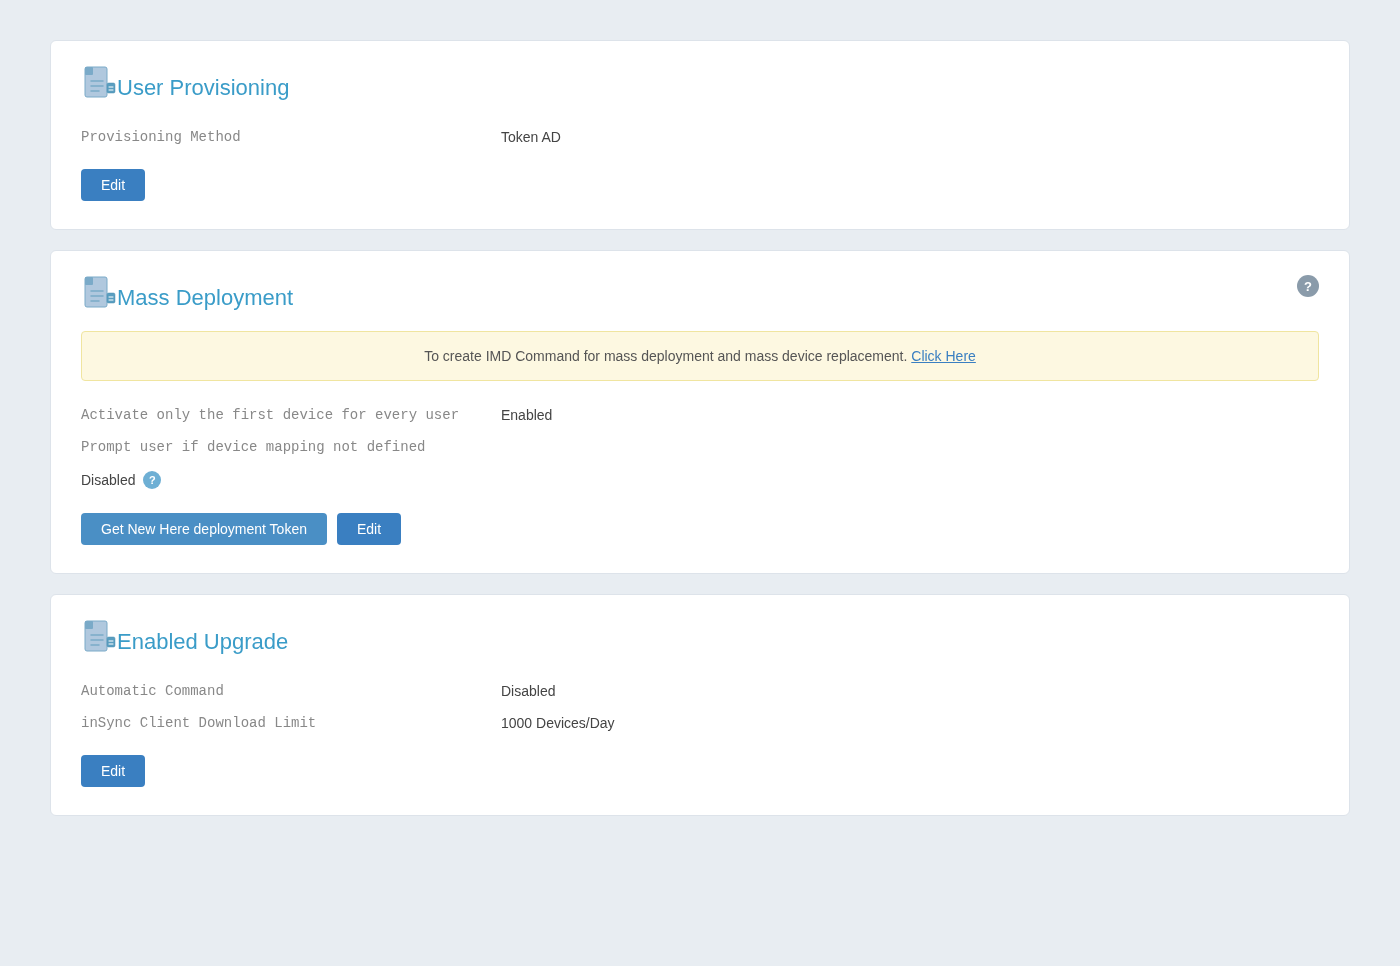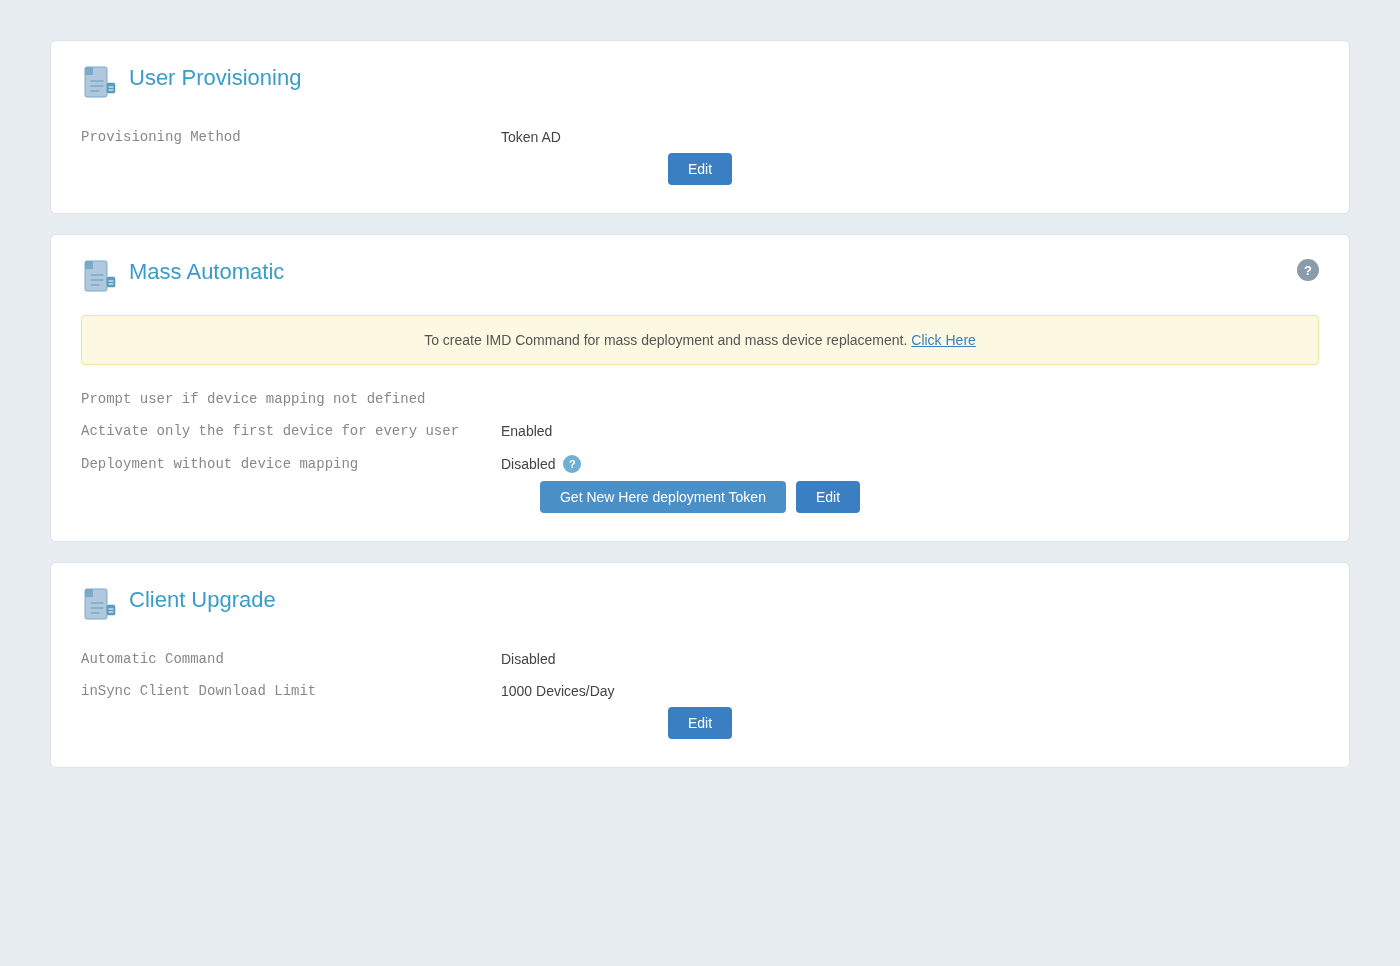--- a/index.html
+++ b/index.html
@@ -31,8 +31,8 @@
 
     .card-header {
       display: flex;
-      align-items: flex-start;
-      gap: 12px;
+      align-items: flex-end;
+      gap: 0;
       margin-bottom: 20px;
     }
 

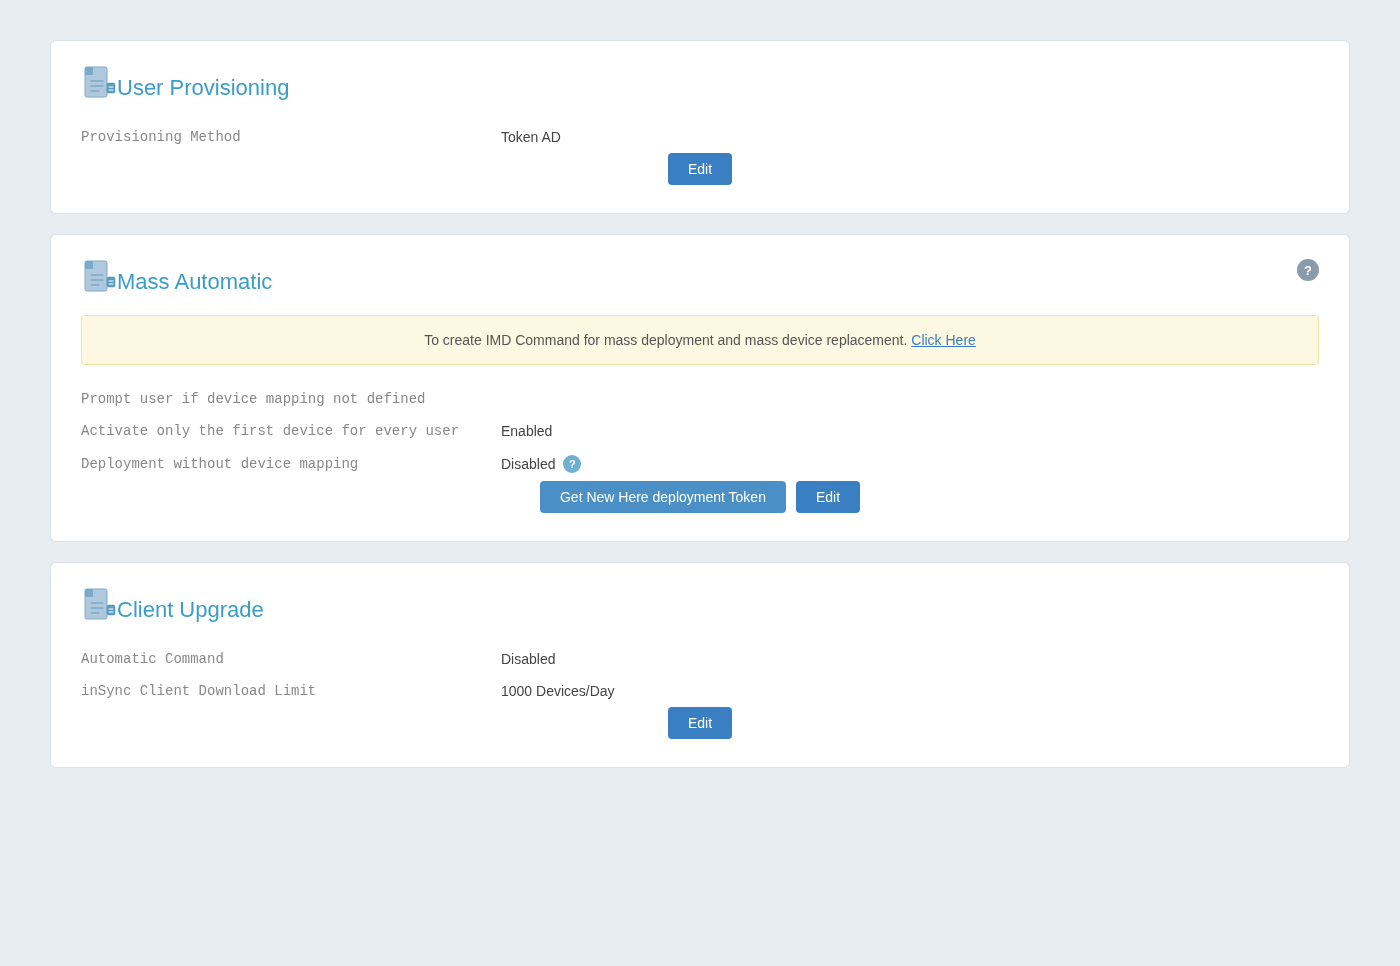--- a/index.html
+++ b/index.html
@@ -91,9 +91,9 @@
 
     .card-actions {
       display: flex;
-      justify-content: center;
+      justify-content: flex-start;
       gap: 10px;
-      margin-top: 0;
+      margin-top: 16px;
     }
 
     .btn {

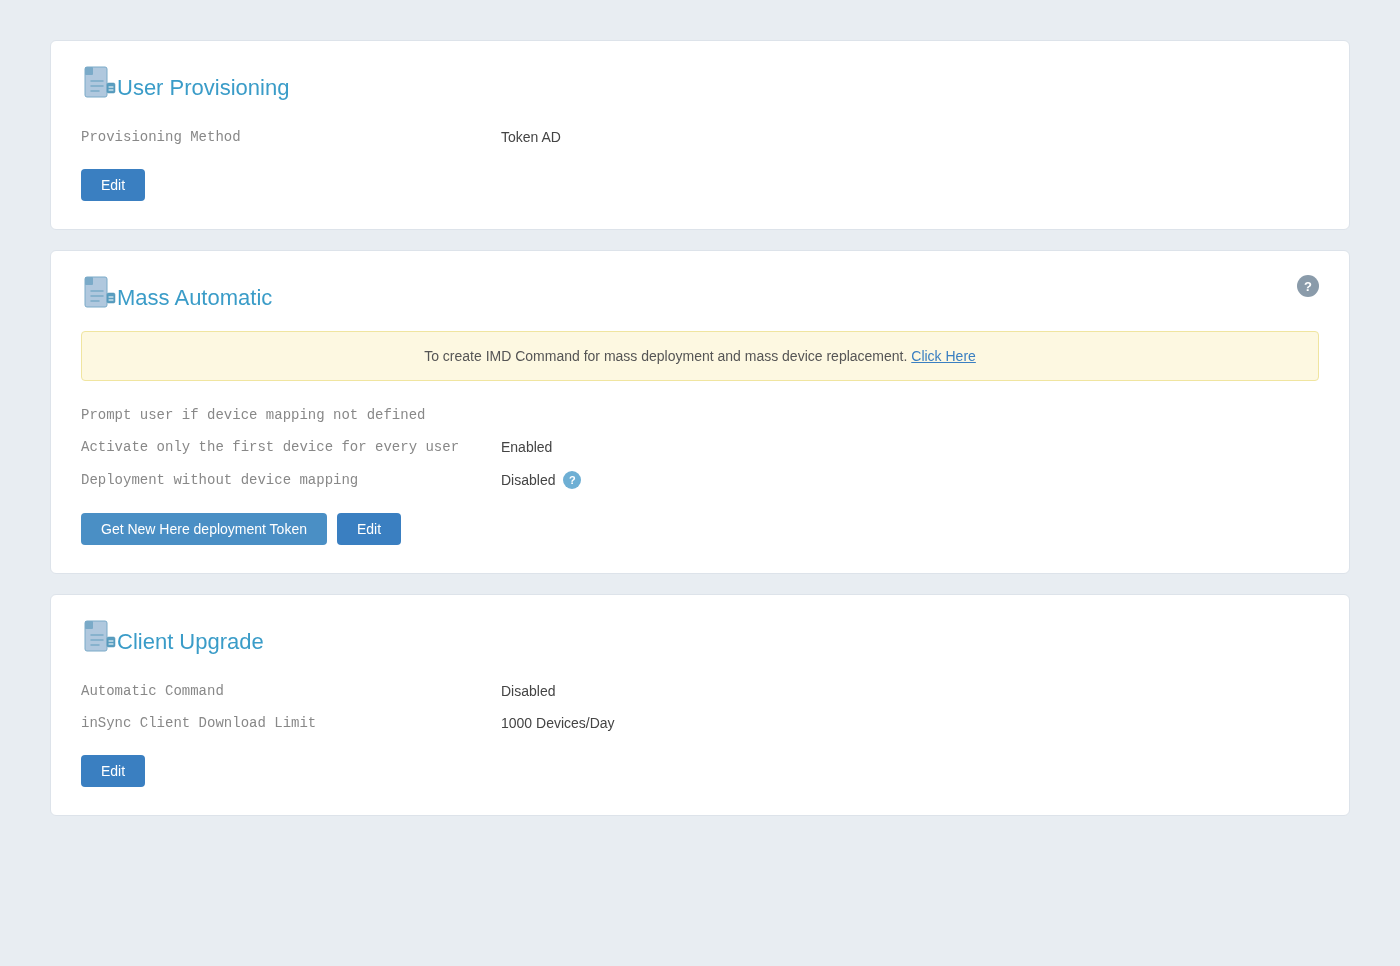--- a/index.html
+++ b/index.html
@@ -198,7 +198,7 @@
           <line x1="28" y1="25" x2="32" y2="25" stroke="#fff" stroke-width="1" stroke-linecap="round"></line>
         </svg>
       </div>
-      <h2 class="card-title">Mass Automatic</h2>
+      <h2 class="card-title">Mass Deployment</h2>
     </div>
 
     <div class="card-help">

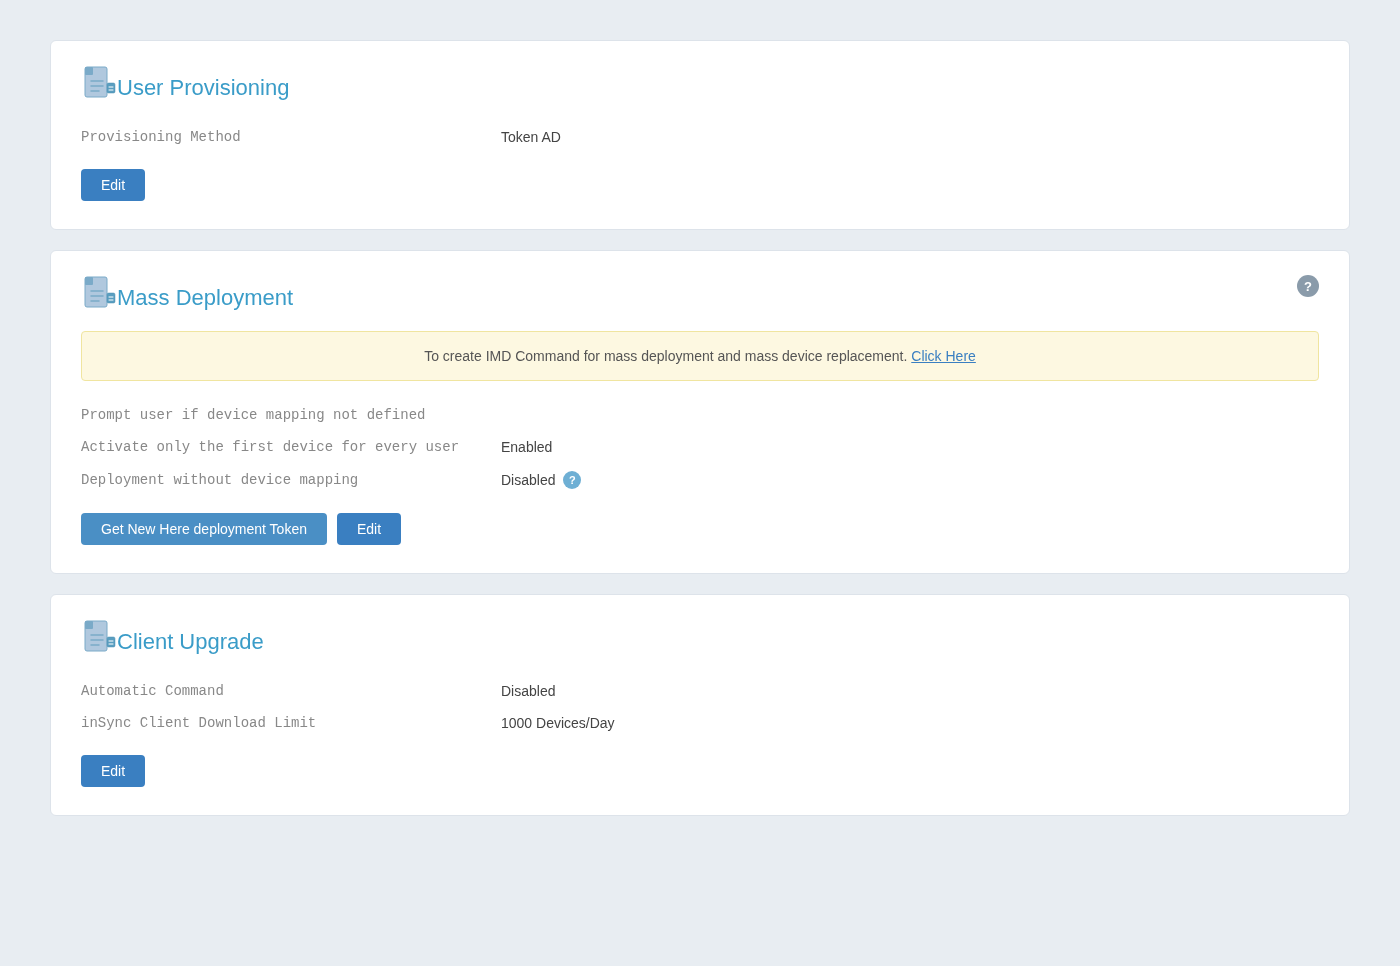--- a/index.html
+++ b/index.html
@@ -211,13 +211,13 @@
     </div>
 
     <div class="field-row">
+      <span class="field-label">Activate only the first device for every user</span>
+      <span class="field-value">Enabled</span>
+    </div>
+
+    <div class="field-row">
       <span class="field-label">Prompt user if device mapping not defined</span>
       <span class="field-value"></span>
-    </div>
-
-    <div class="field-row">
-      <span class="field-label">Activate only the first device for every user</span>
-      <span class="field-value">Enabled</span>
     </div>
 
     <div class="field-row">

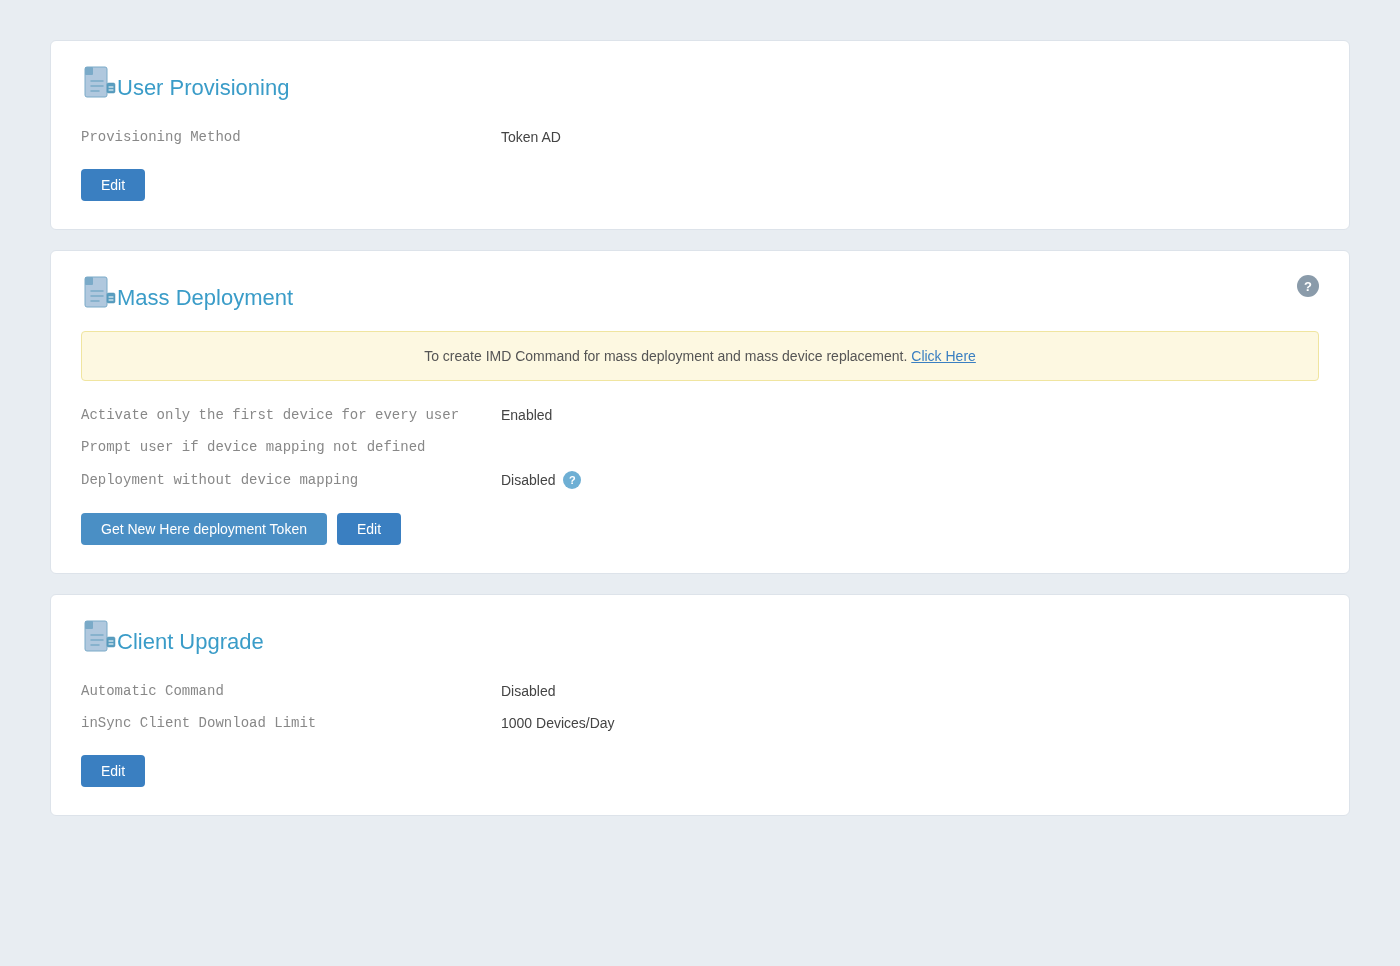--- a/index.html
+++ b/index.html
@@ -221,7 +221,6 @@
     </div>
 
     <div class="field-row">
-      <span class="field-label">Deployment without device mapping</span>
       <span class="field-value">
         <span>Disabled</span>
         <span class="inline-help">?</span>

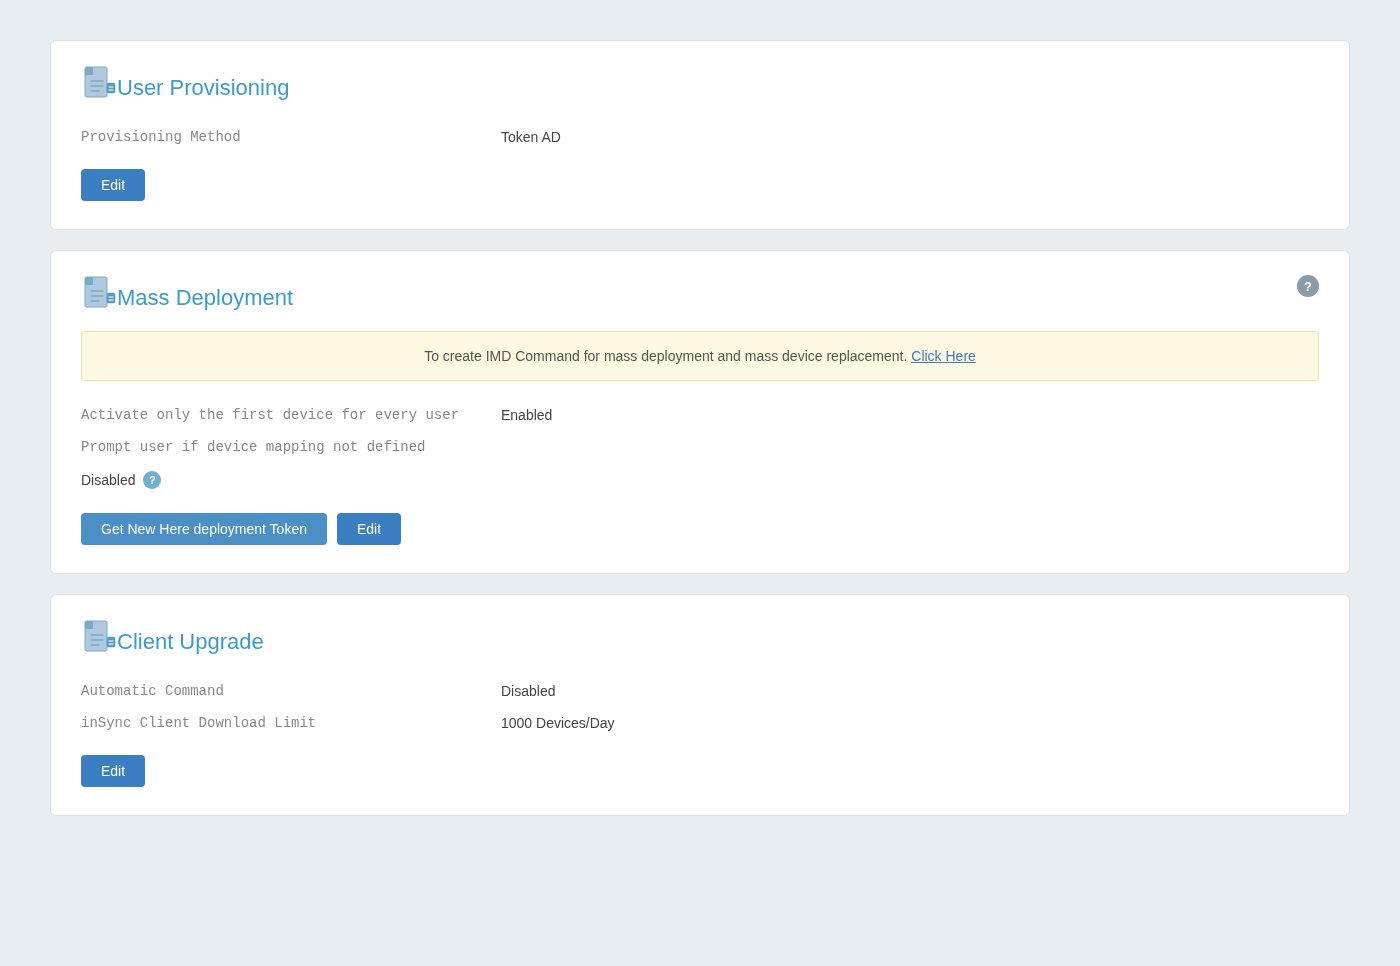--- a/index.html
+++ b/index.html
@@ -247,7 +247,7 @@
           <line x1="28" y1="25" x2="32" y2="25" stroke="#fff" stroke-width="1" stroke-linecap="round"></line>
         </svg>
       </div>
-      <h2 class="card-title">Client Upgrade</h2>
+      <h2 class="card-title">Enabled Upgrade</h2>
     </div>
 
     <div class="field-row">

